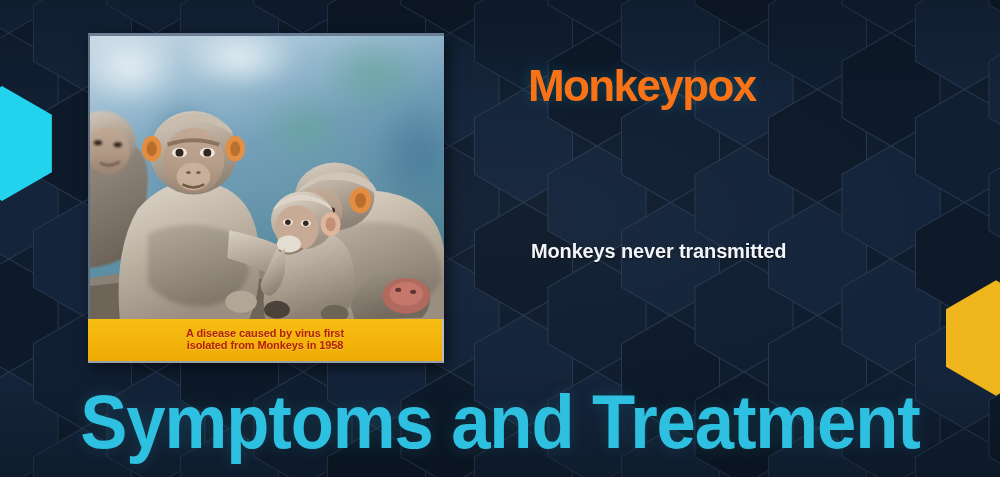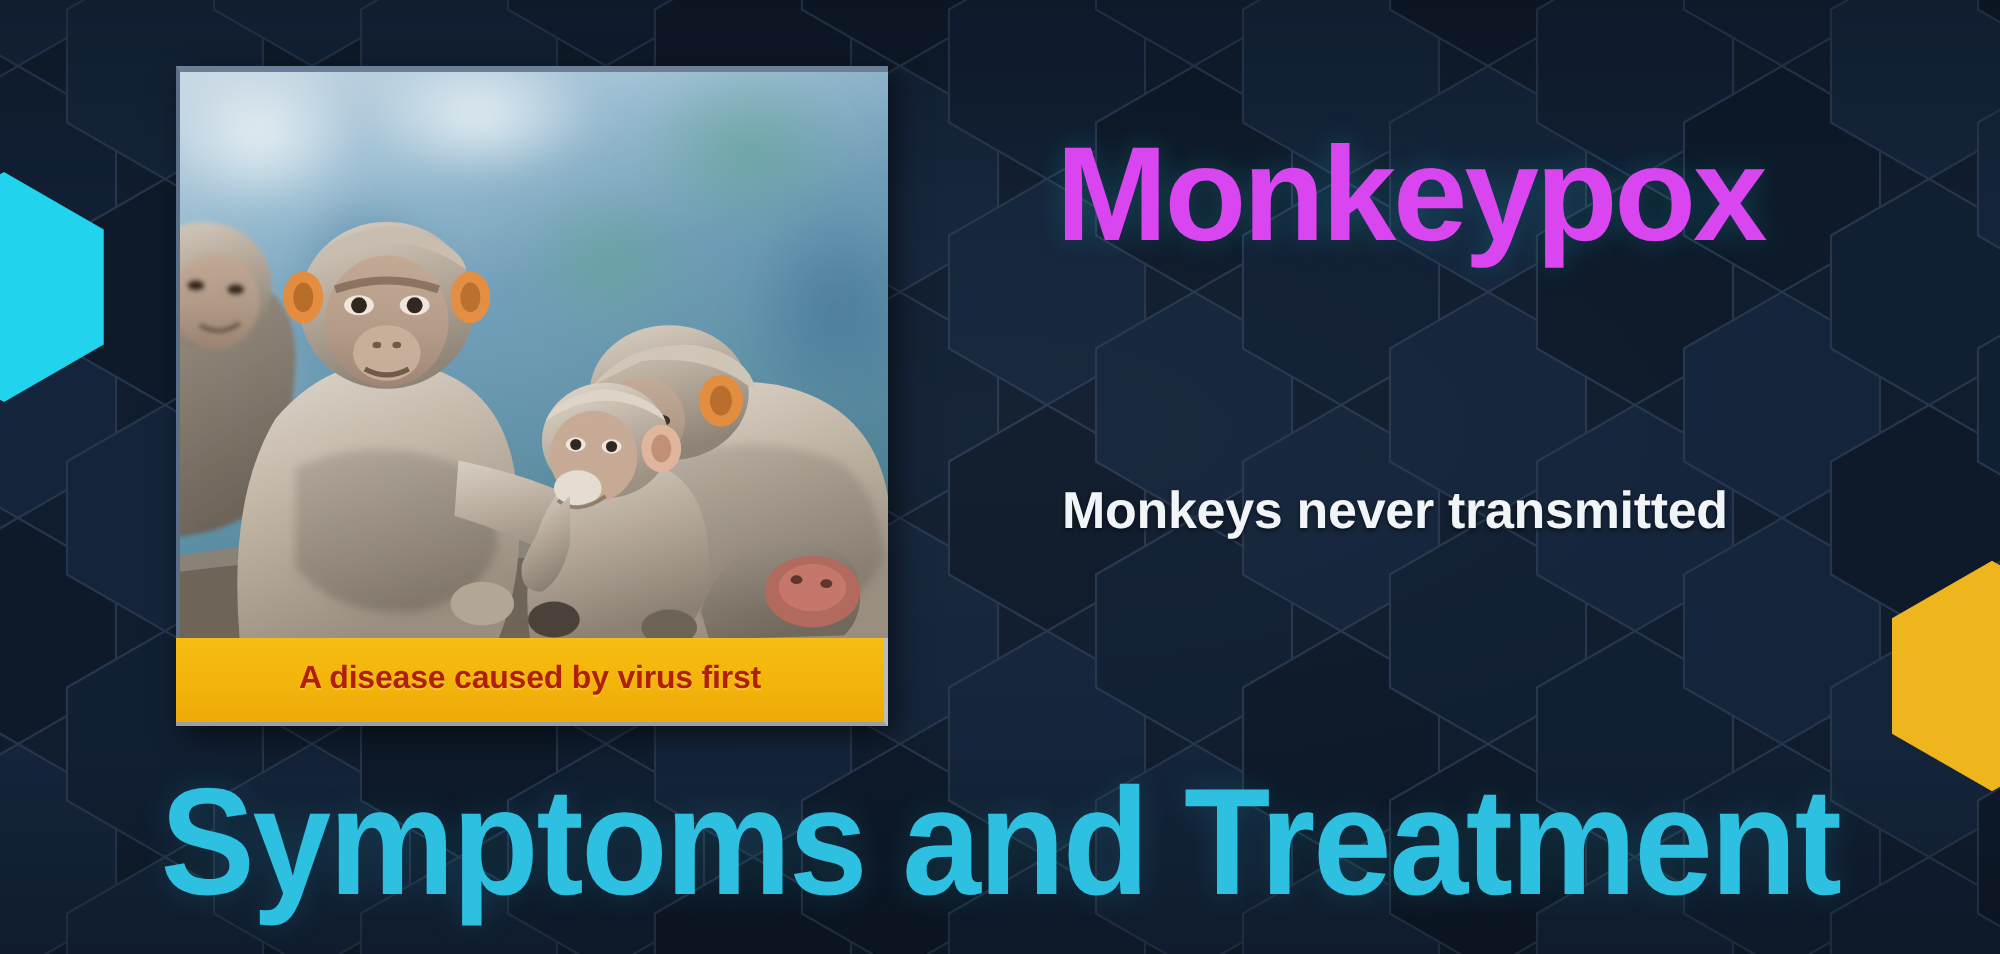--- a/index.html
+++ b/index.html
@@ -105,8 +105,8 @@
     left: 528px;
     top: 64px;
     z-index: 4;
-    color: #d946ef;
-    font-size: 67px;
+    color: #f97316;
+    font-size: 44px;
     font-weight: bold;
     letter-spacing: -1.6px;
     line-height: 1;

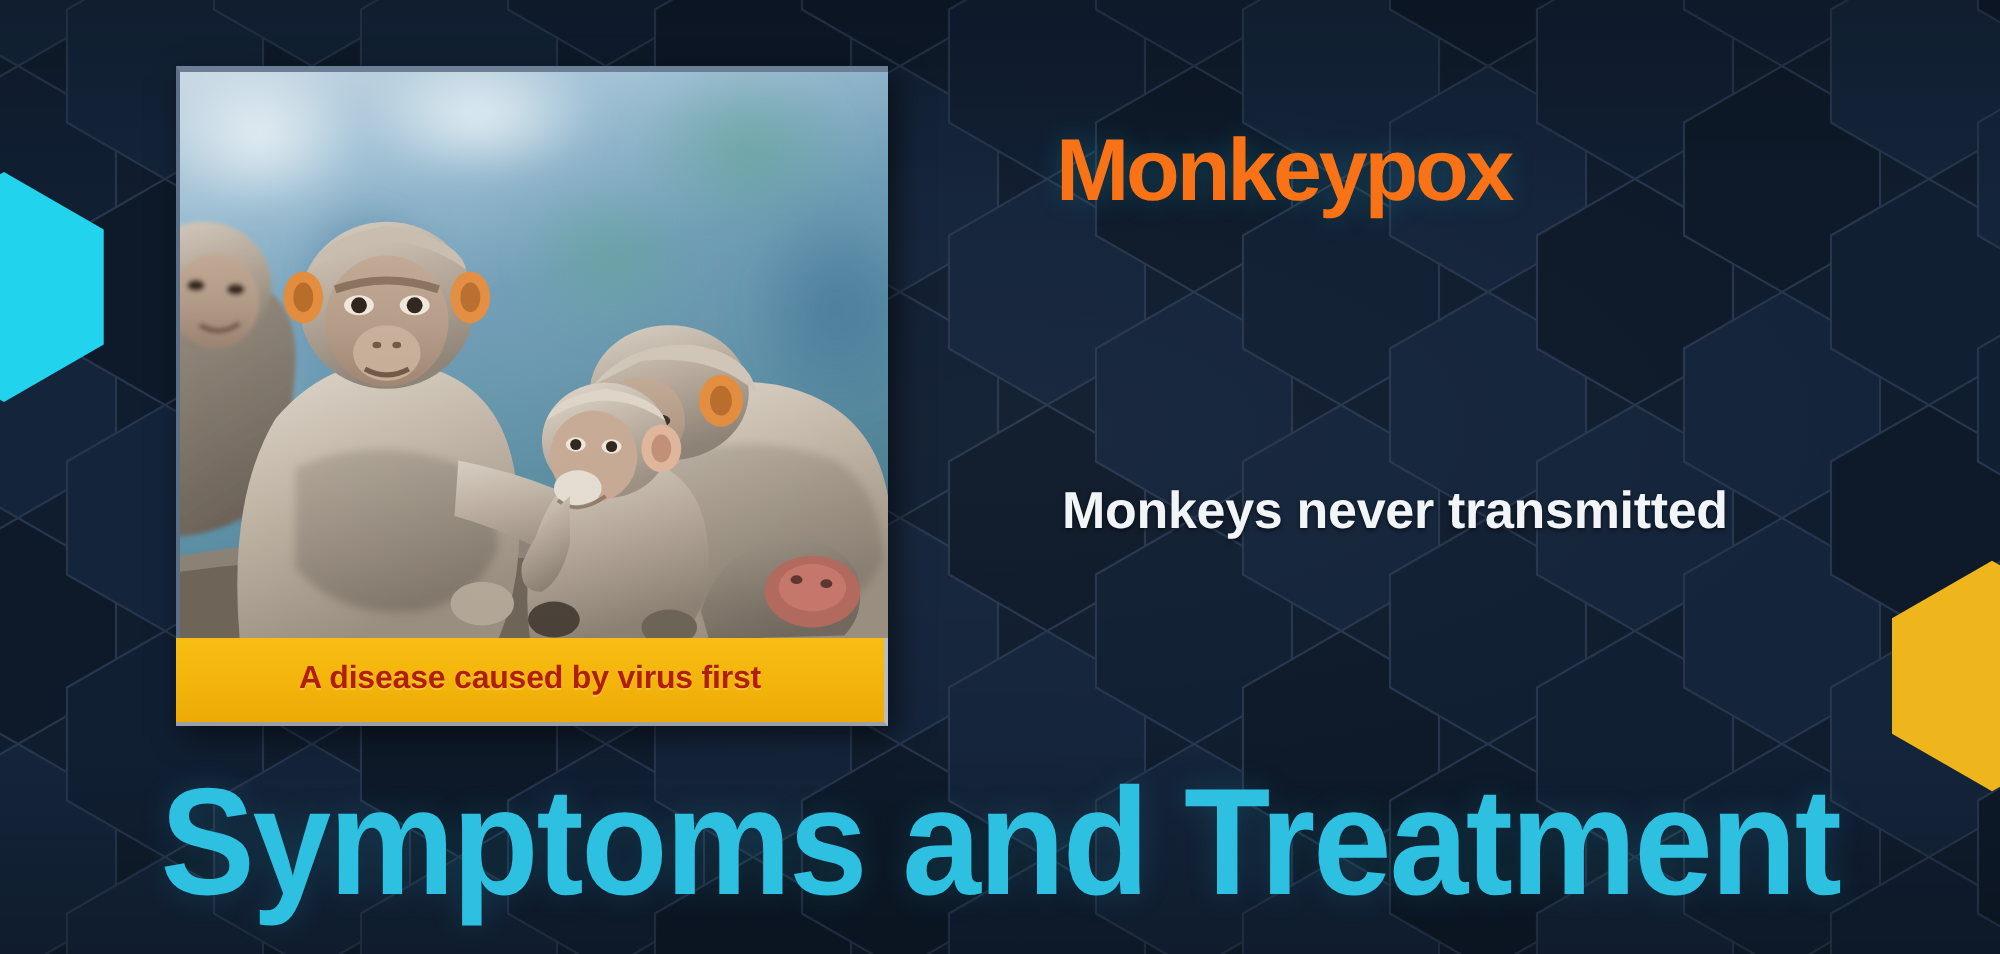--- a/index.html
+++ b/index.html
@@ -119,7 +119,7 @@
     top: 237px;
     z-index: 4;
     color: #f2f5f8;
-    font-size: 26px;
+    font-size: 20px;
     font-weight: bold;
     line-height: 1.44;
     letter-spacing: -0.15px;

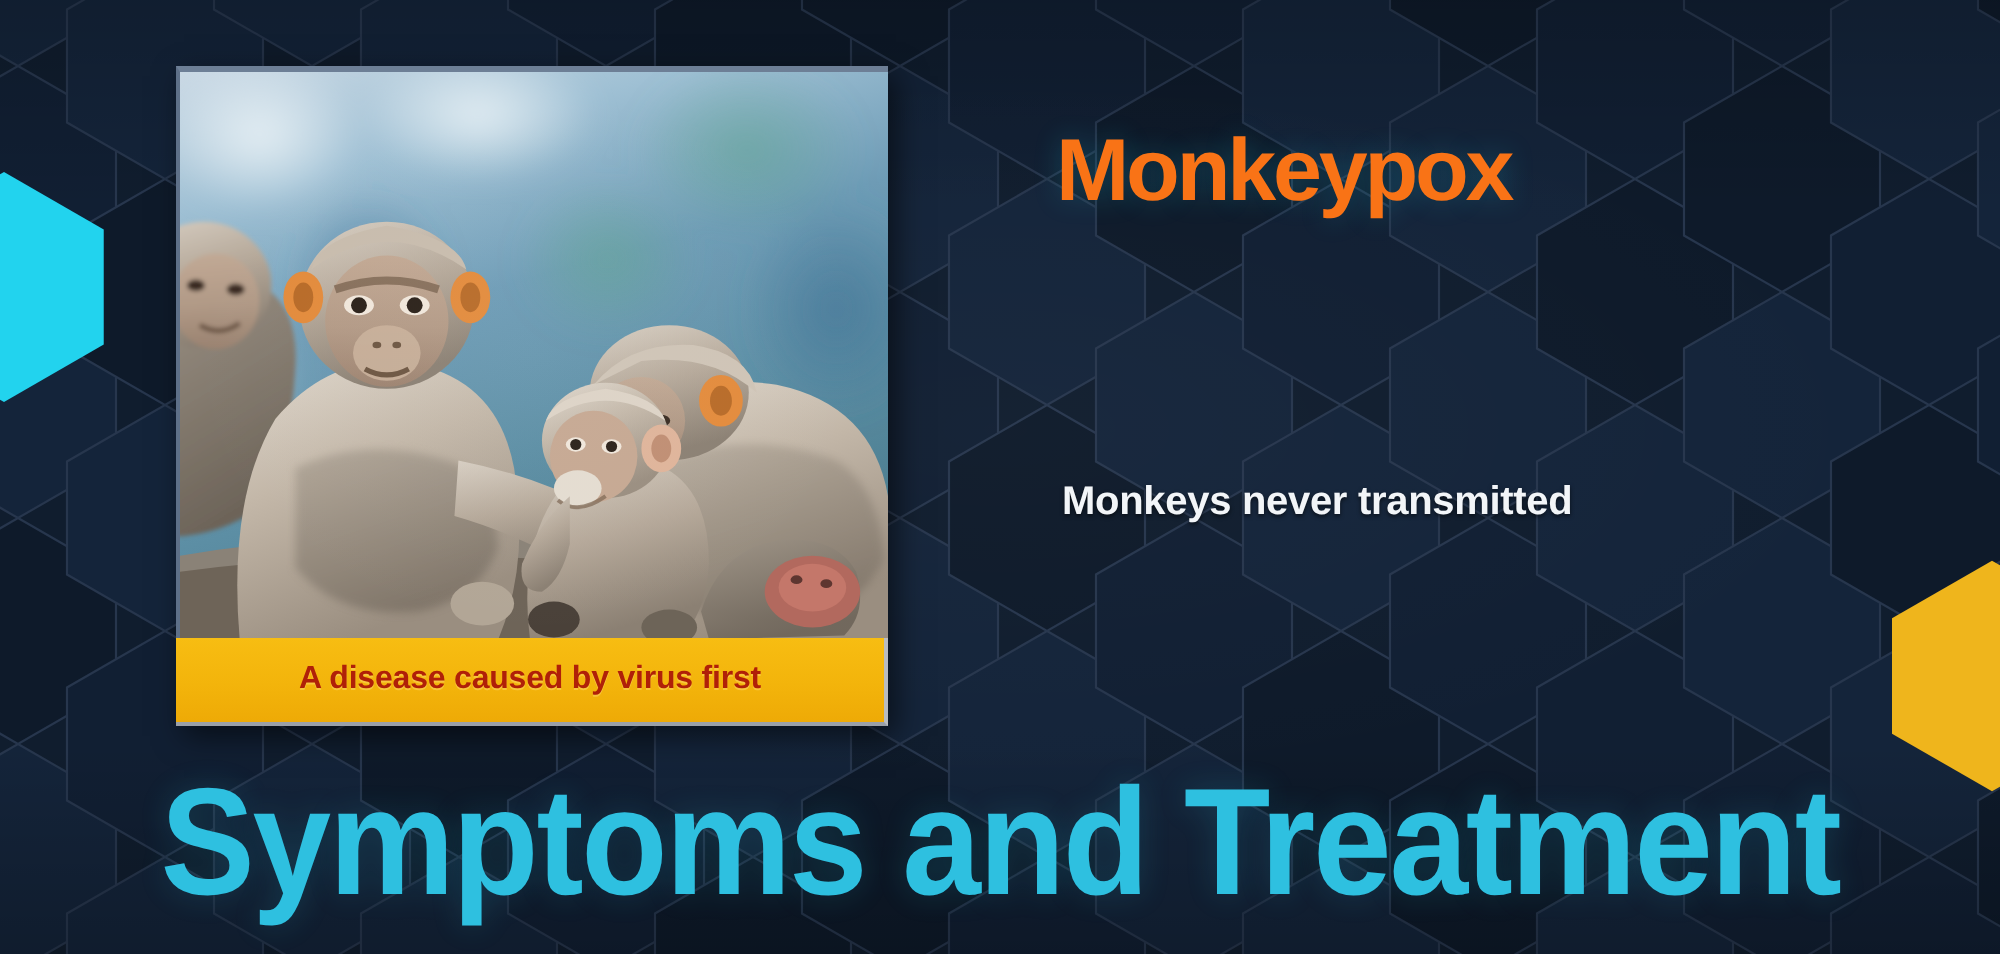--- a/index.html
+++ b/index.html
@@ -93,7 +93,7 @@
   #caption .cap-line {
     color: #b02008;
     font-weight: bold;
-    font-size: 16px;
+    font-size: 11px;
     letter-spacing: -0.1px;
     white-space: nowrap;
     text-shadow: 0 1px 0 rgba(255,220,120,0.45);

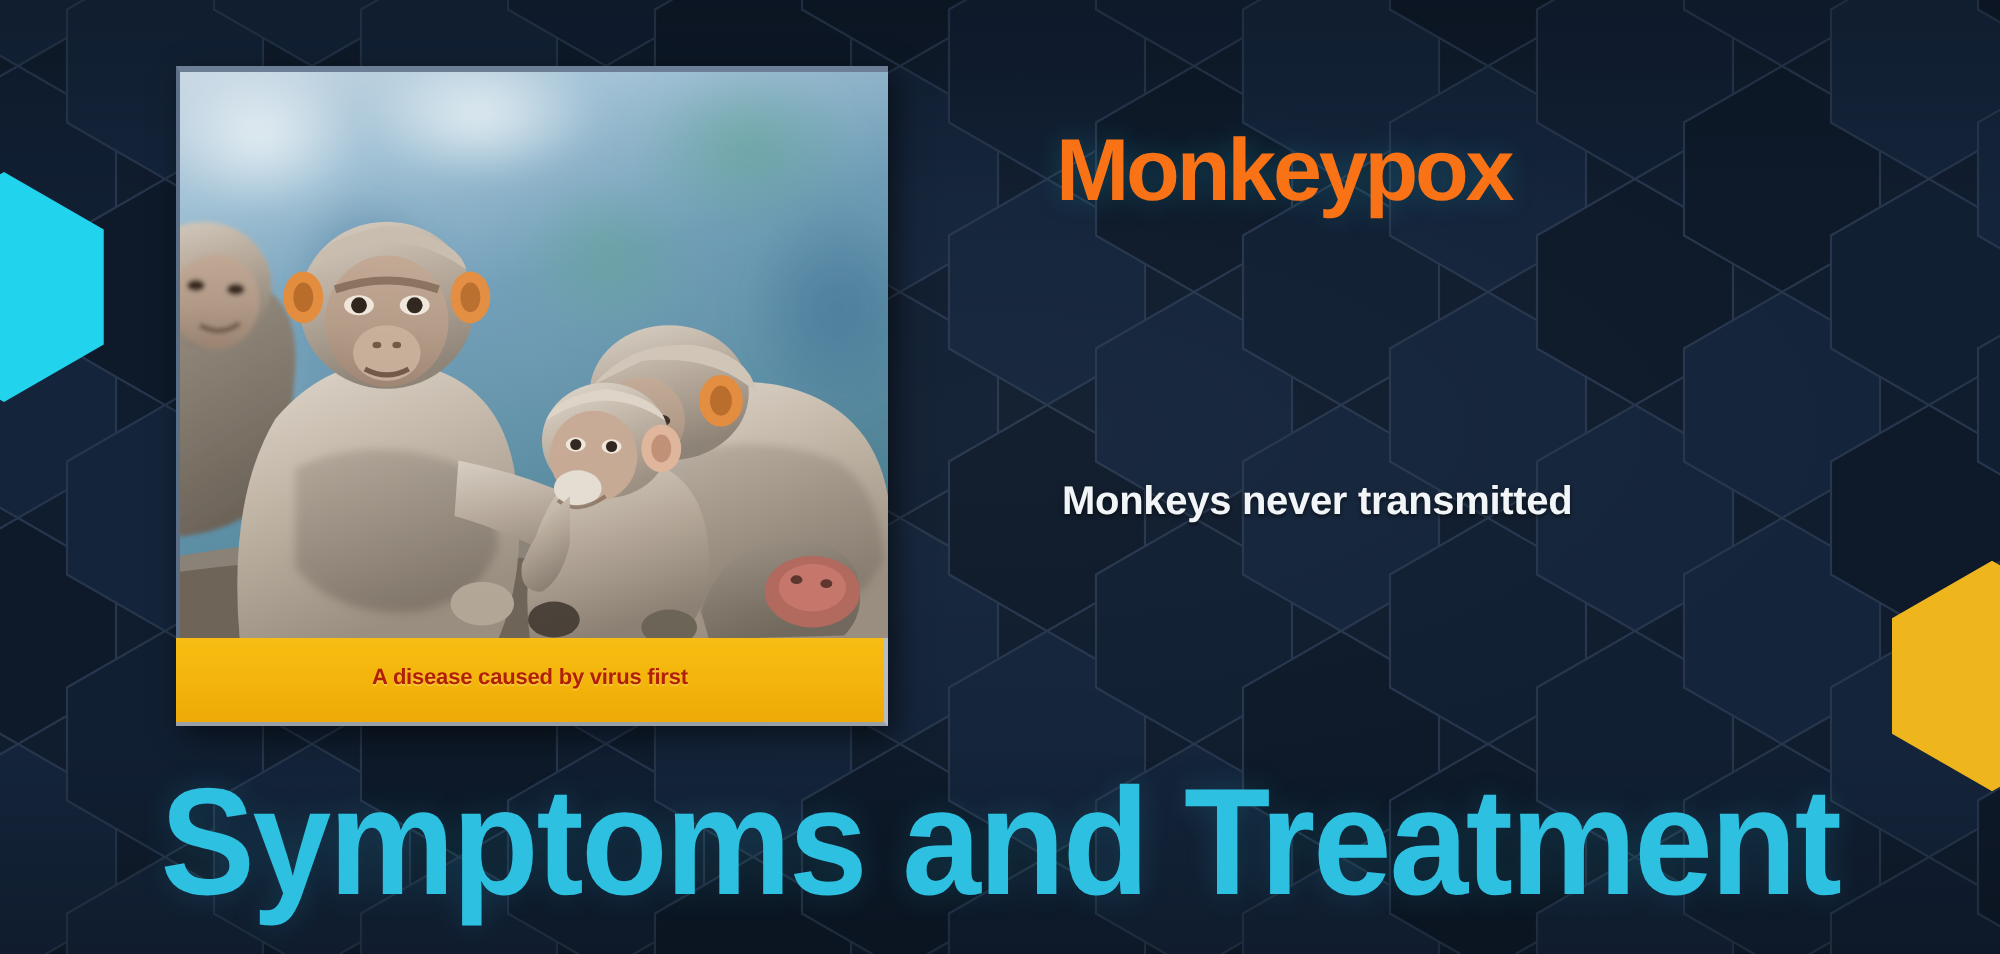--- a/index.html
+++ b/index.html
@@ -435,6 +435,7 @@
 
     <div id="caption">
       <div class="cap-line">A disease caused by virus first</div>
+      <div class="cap-line">isolated from Monkeys in 1958</div>
     </div>
   </div>
 

